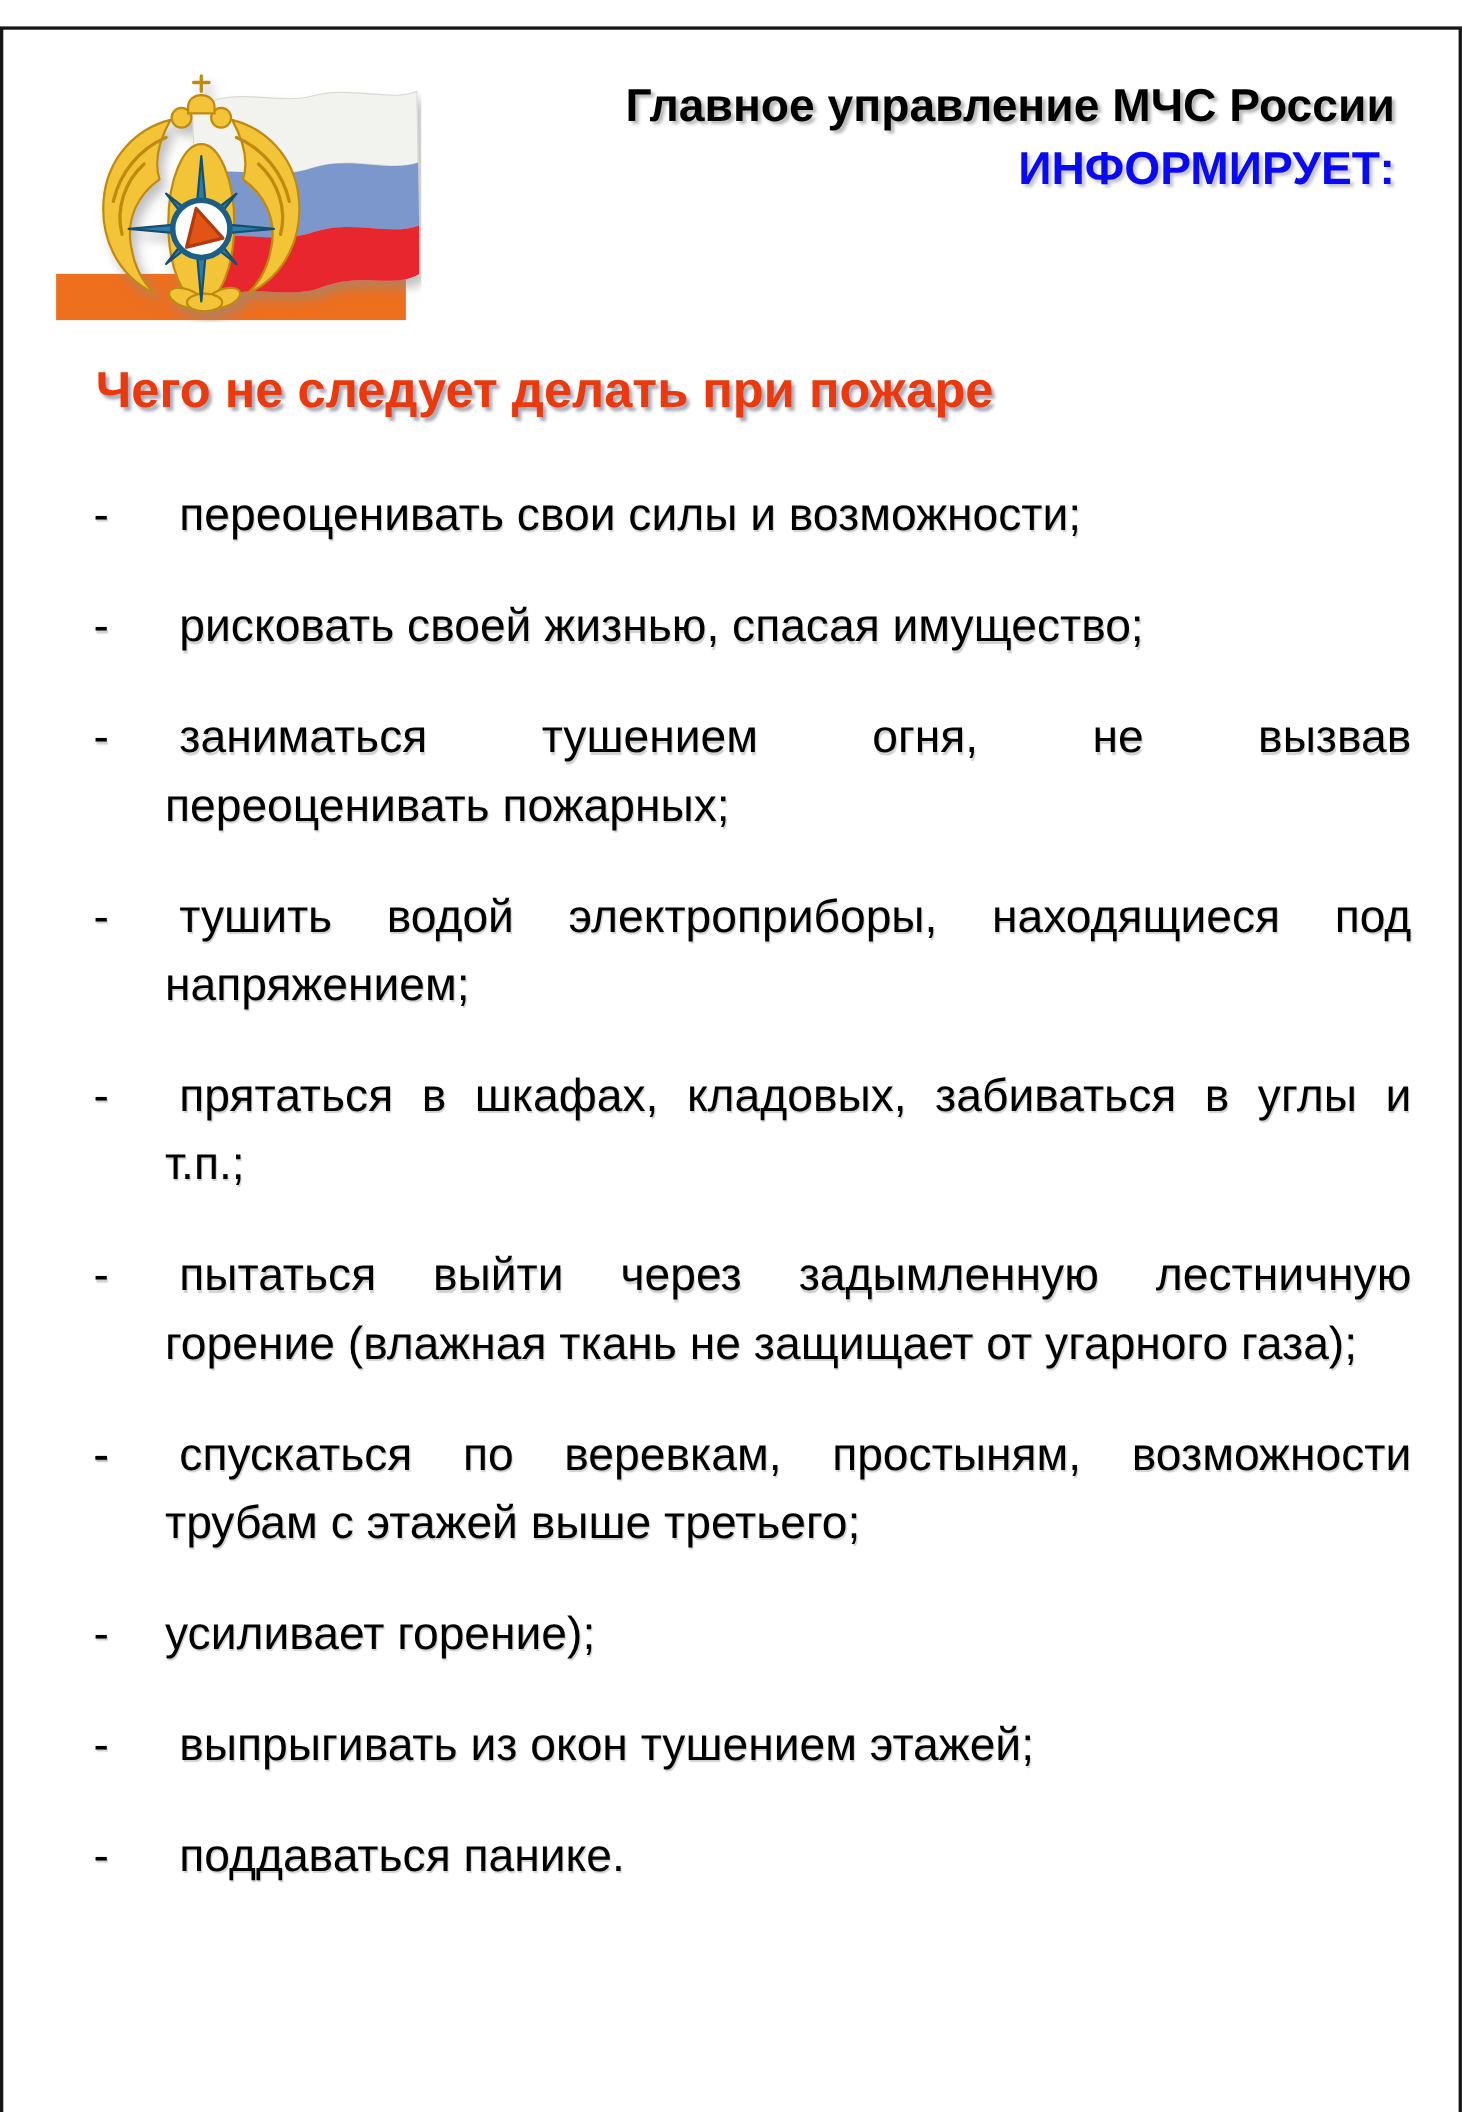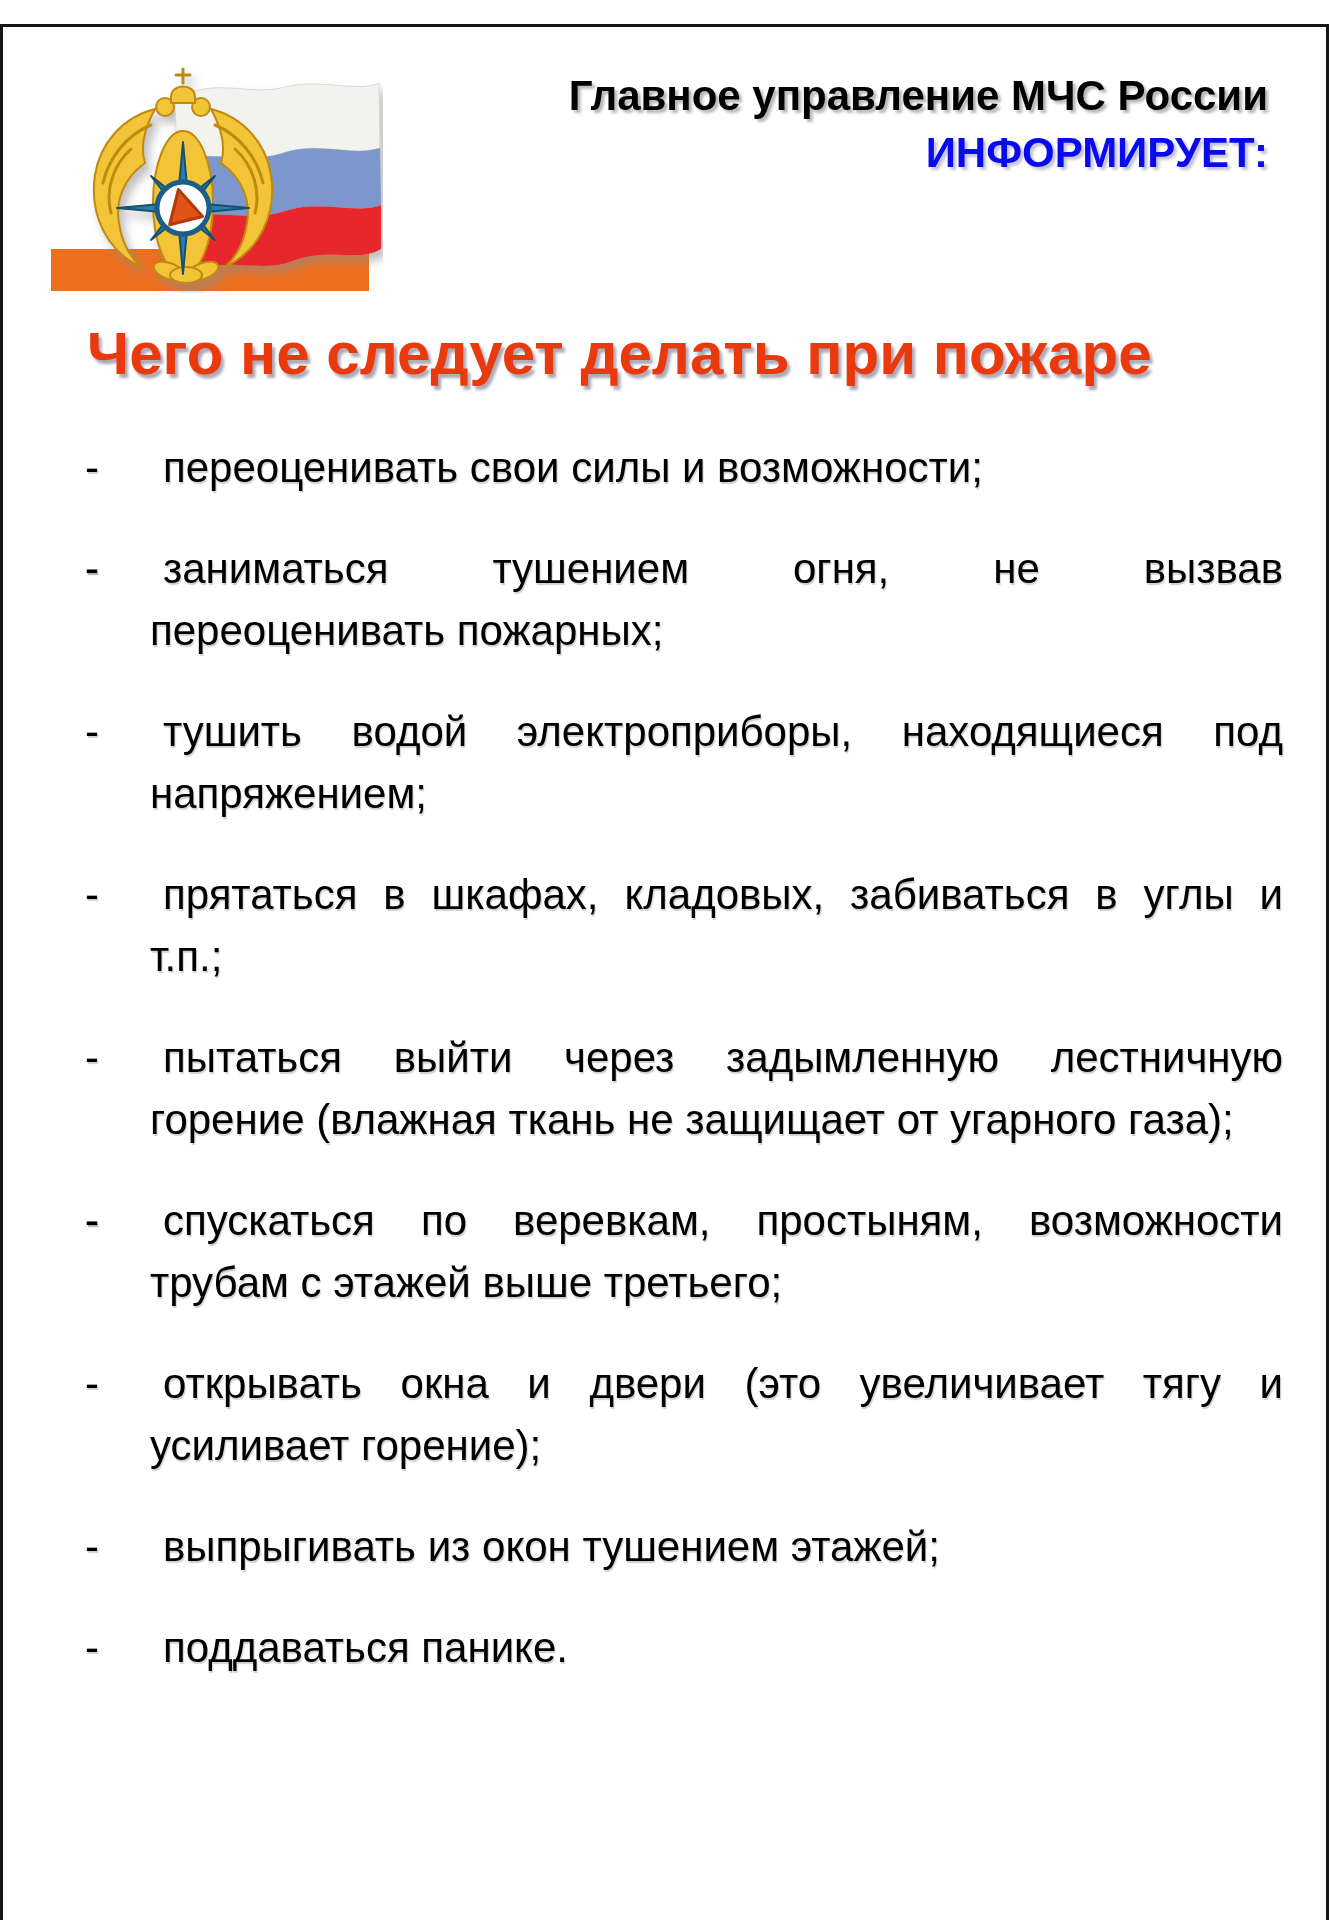--- a/index.html
+++ b/index.html
@@ -33,7 +33,7 @@
   
   .heading{
     margin:26px 0 0 84px;
-    font-size:60px;line-height:58px;font-weight:bold;
+    font-size:46px;line-height:58px;font-weight:bold;
     color:var(--heading-red);
     text-shadow:3px 4px 3px #a9a9b8;
   }

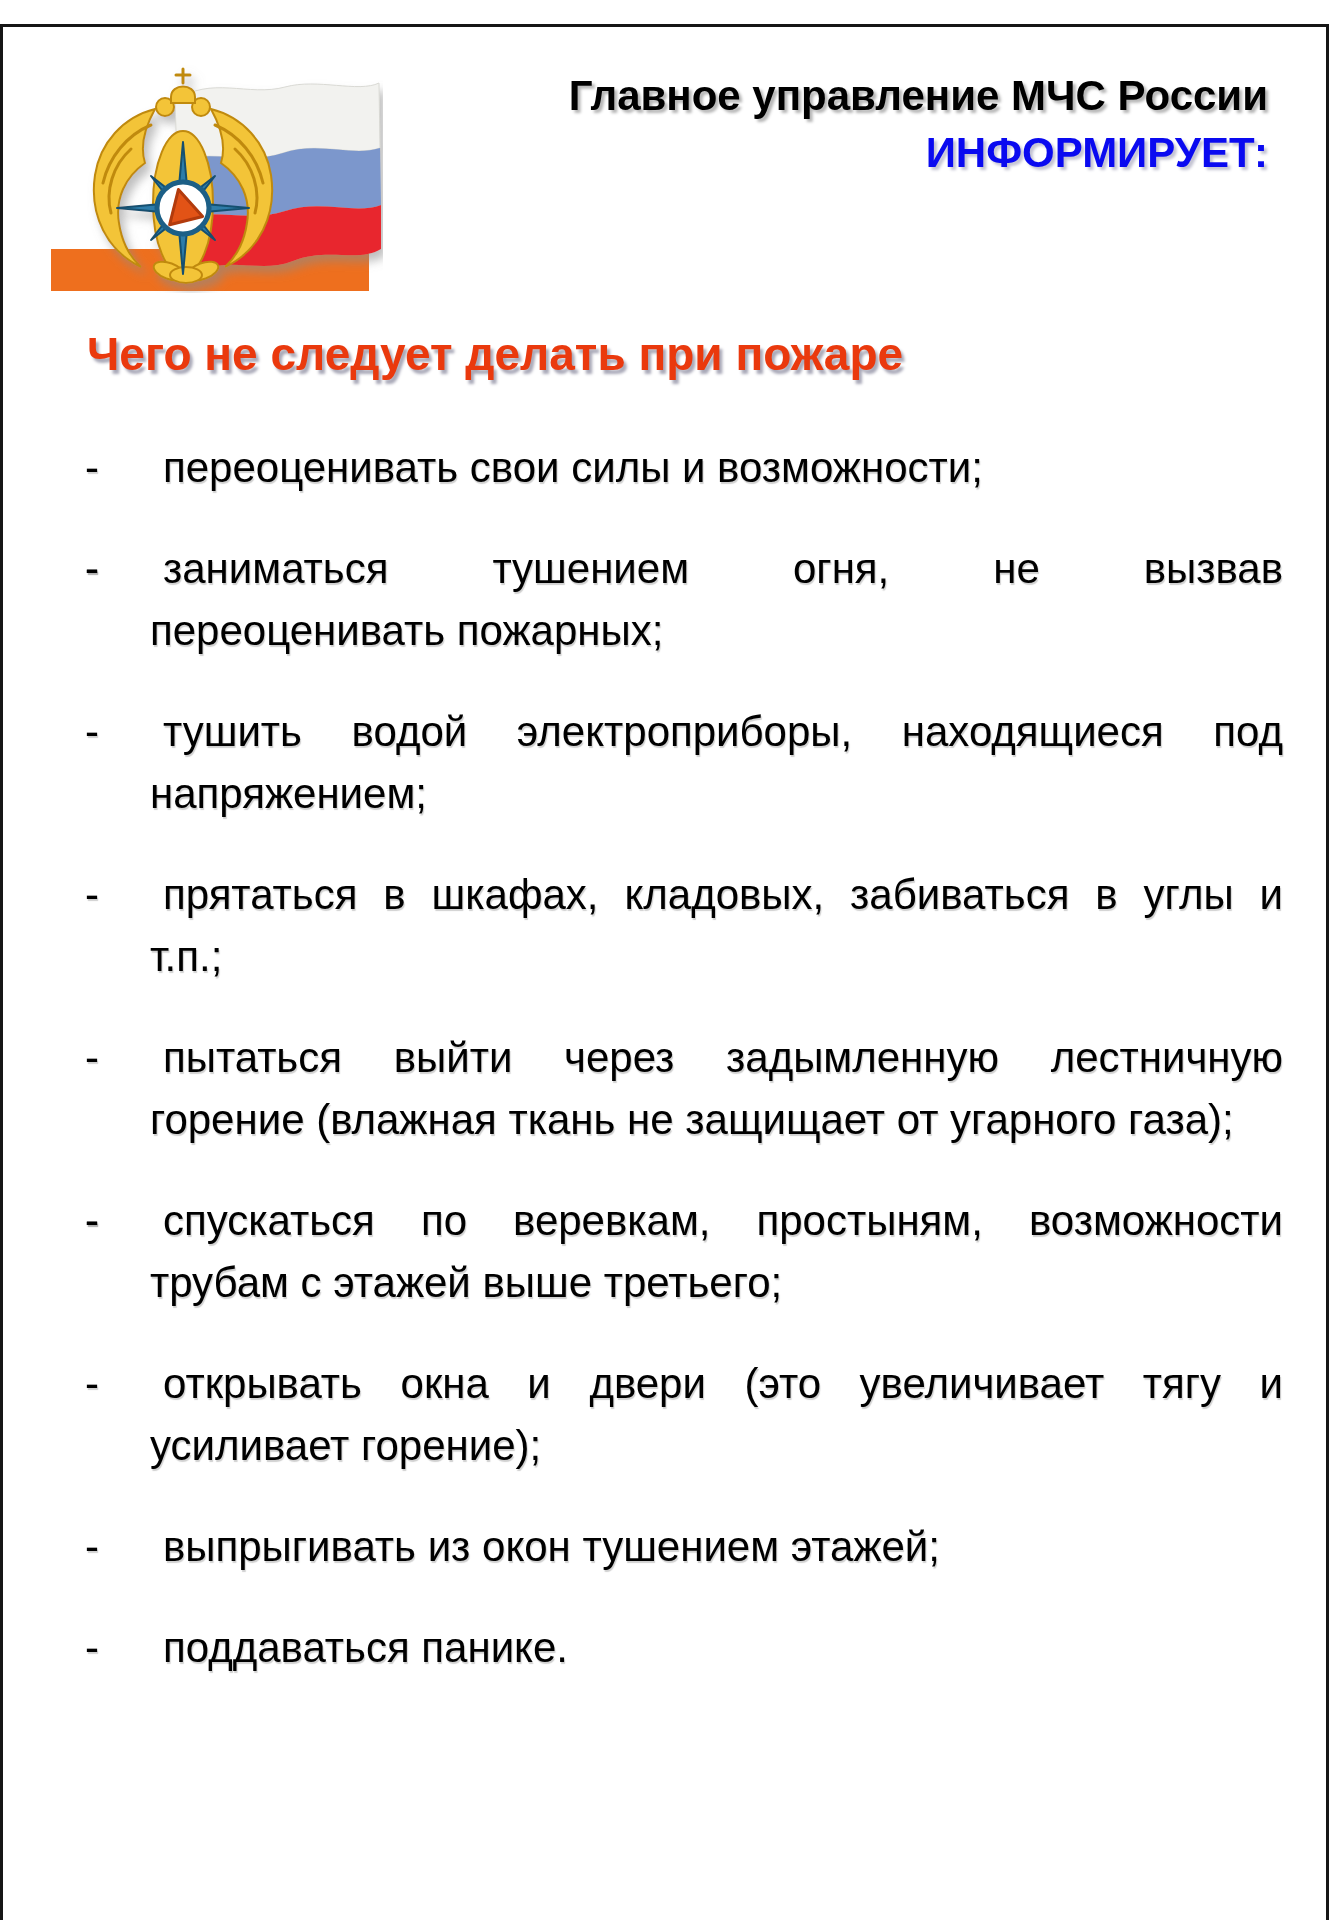--- a/index.html
+++ b/index.html
@@ -126,6 +126,7 @@
       </div>
       <div class="item">
         <span class="dash">-</span>
+        <div class="line first">рисковать своей жизнью, спасая имущество;</div>
       </div>
       <div class="item">
         <span class="dash">-</span>

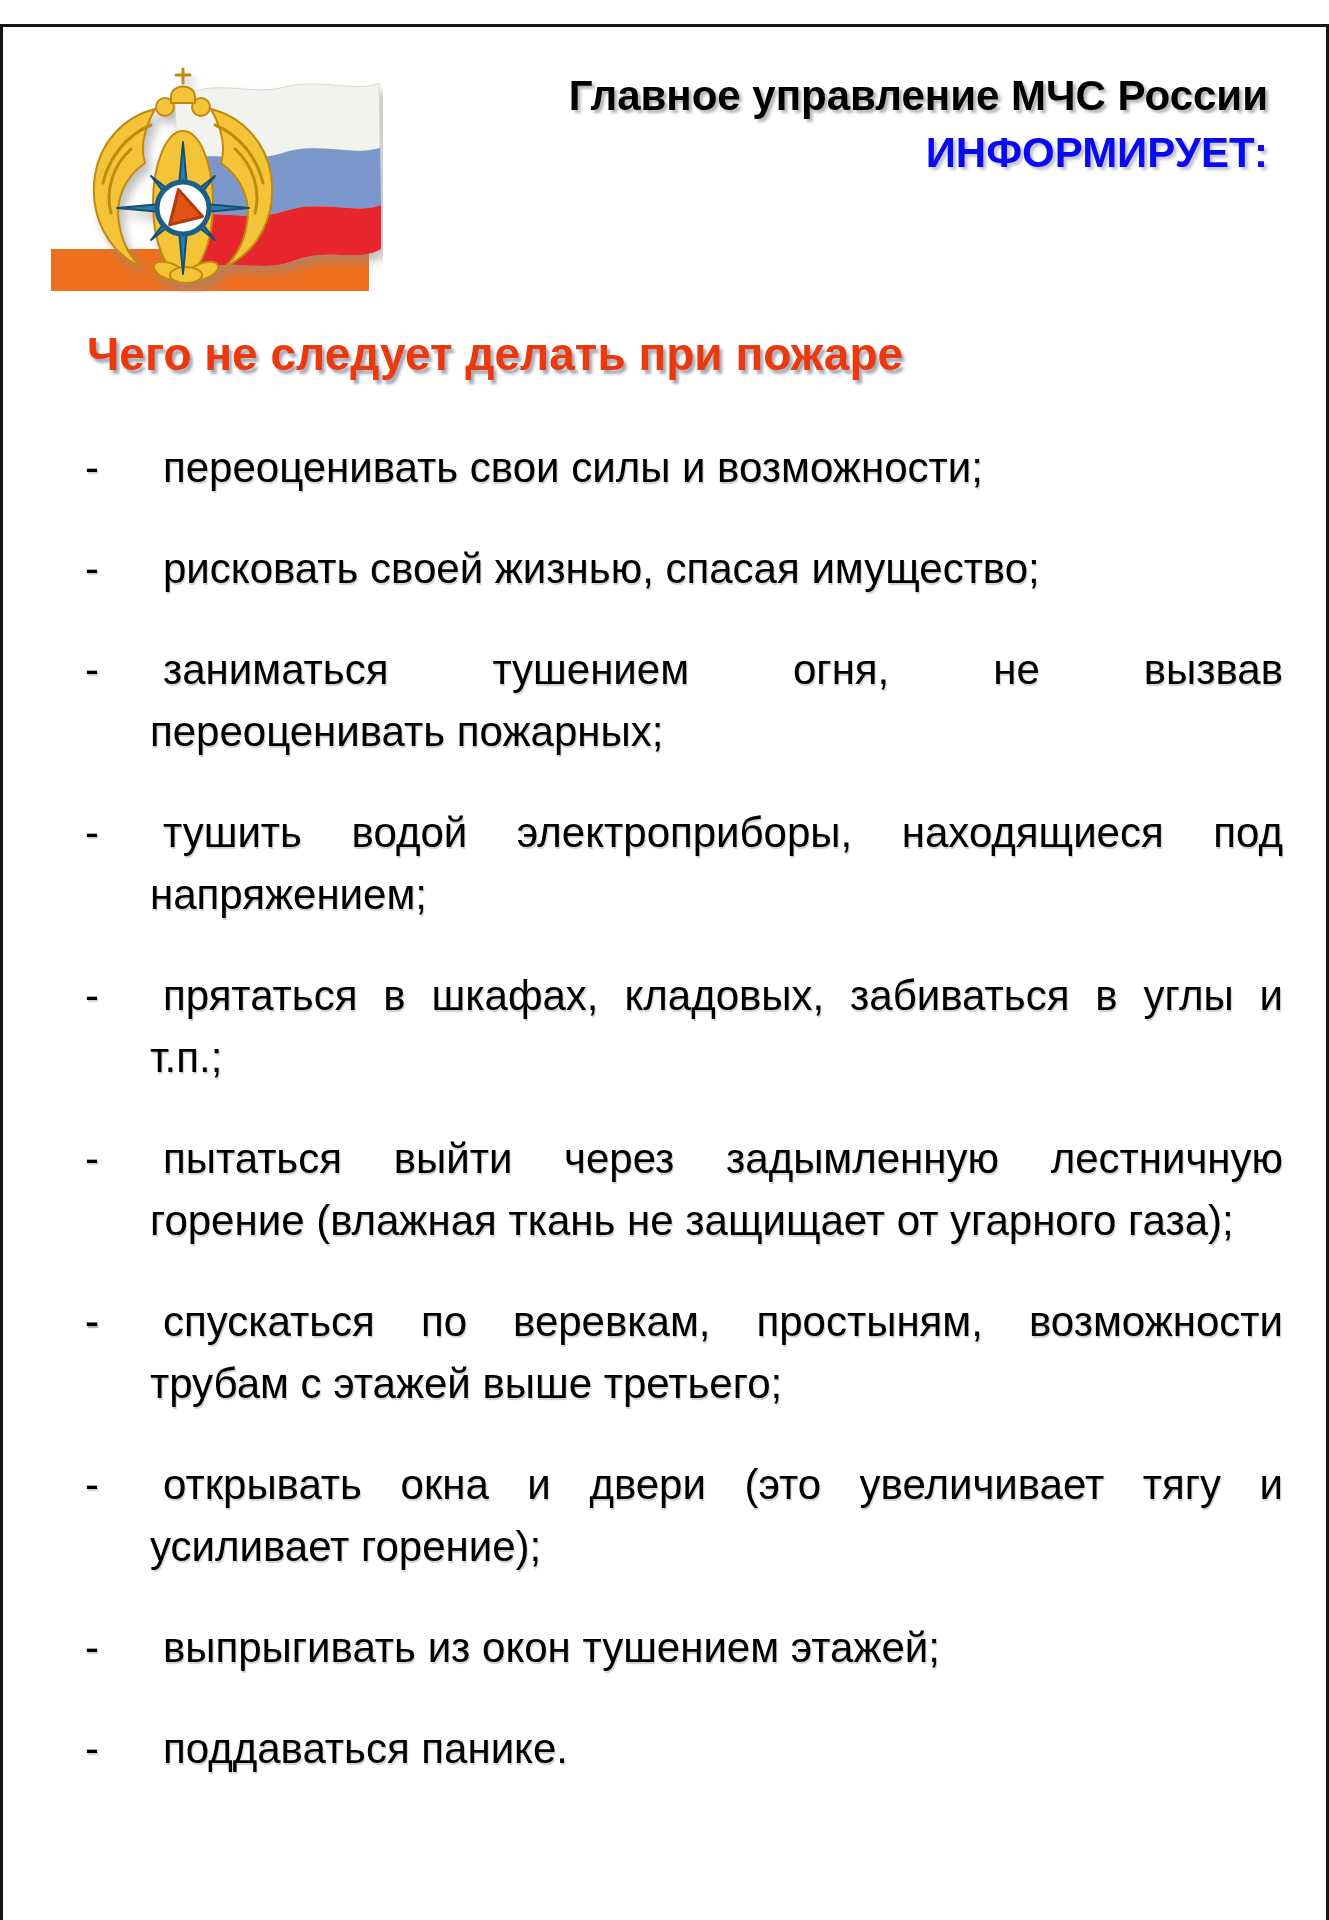--- a/index.html
+++ b/index.html
@@ -158,7 +158,6 @@
       </div>
       <div class="item">
         <span class="dash">-</span>
-        <div class="line first stretch">открывать окна и двери (это увеличивает тягу и</div>
         <div class="line">усиливает горение);</div>
       </div>
       <div class="item">

